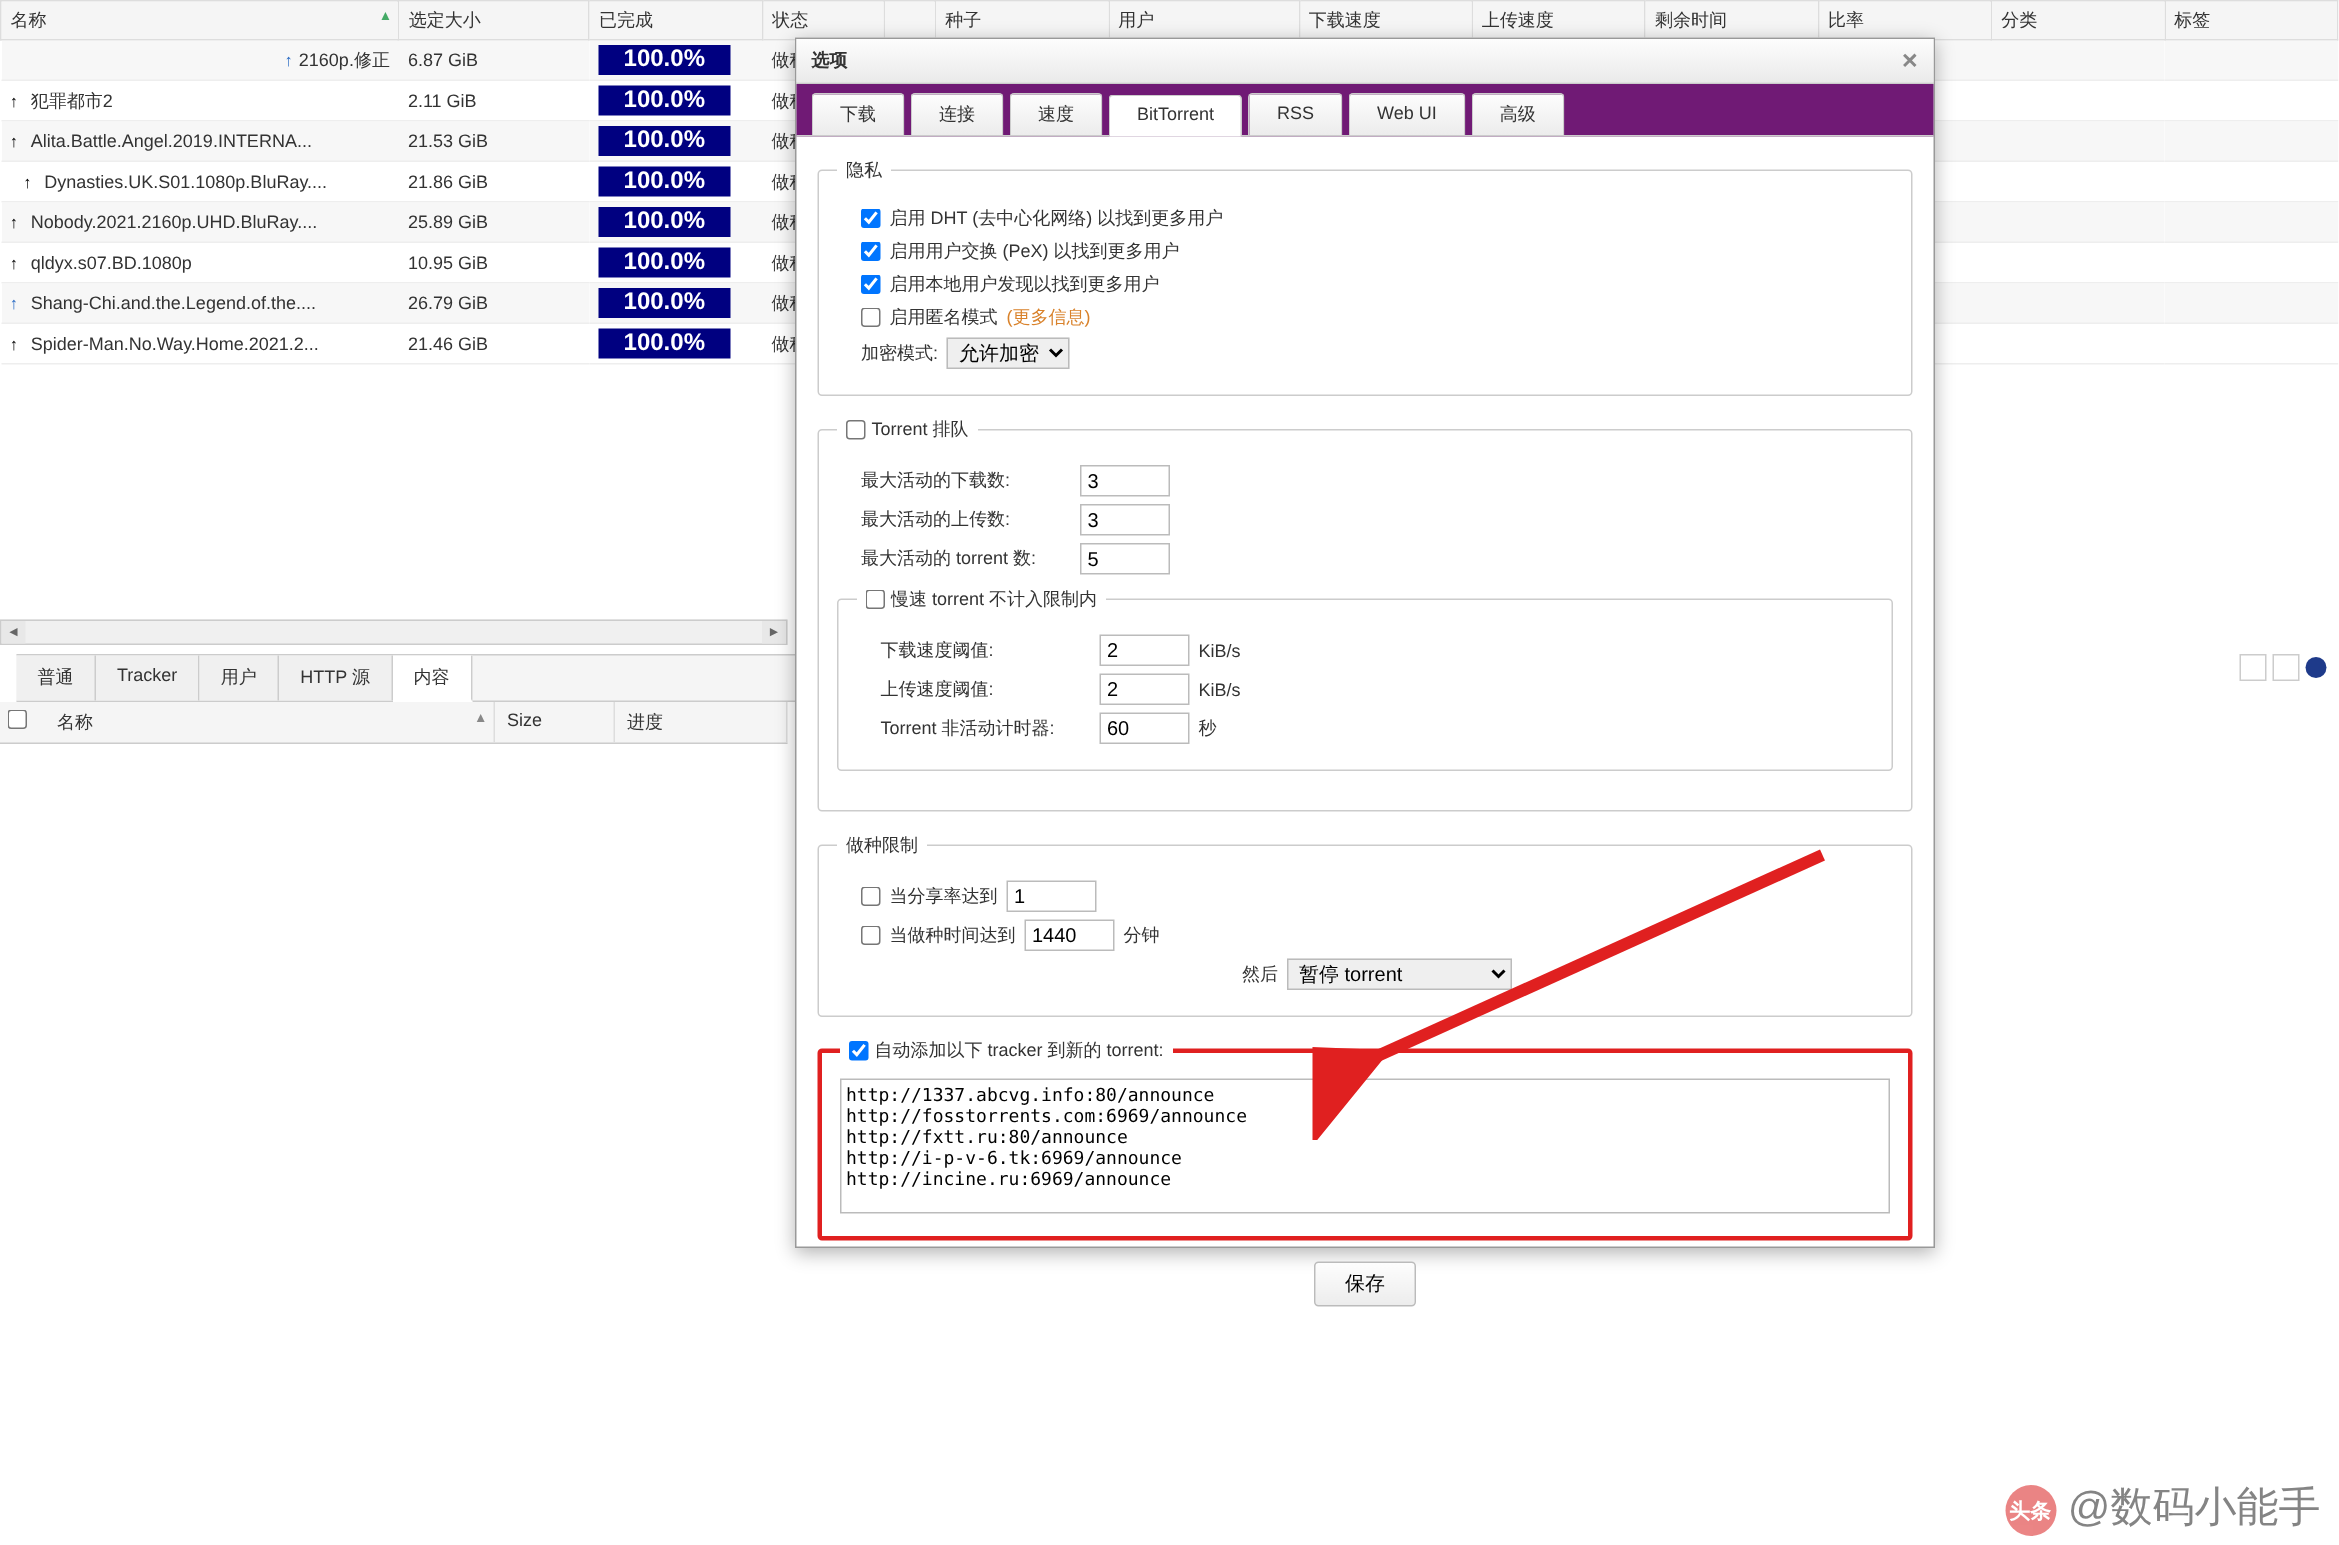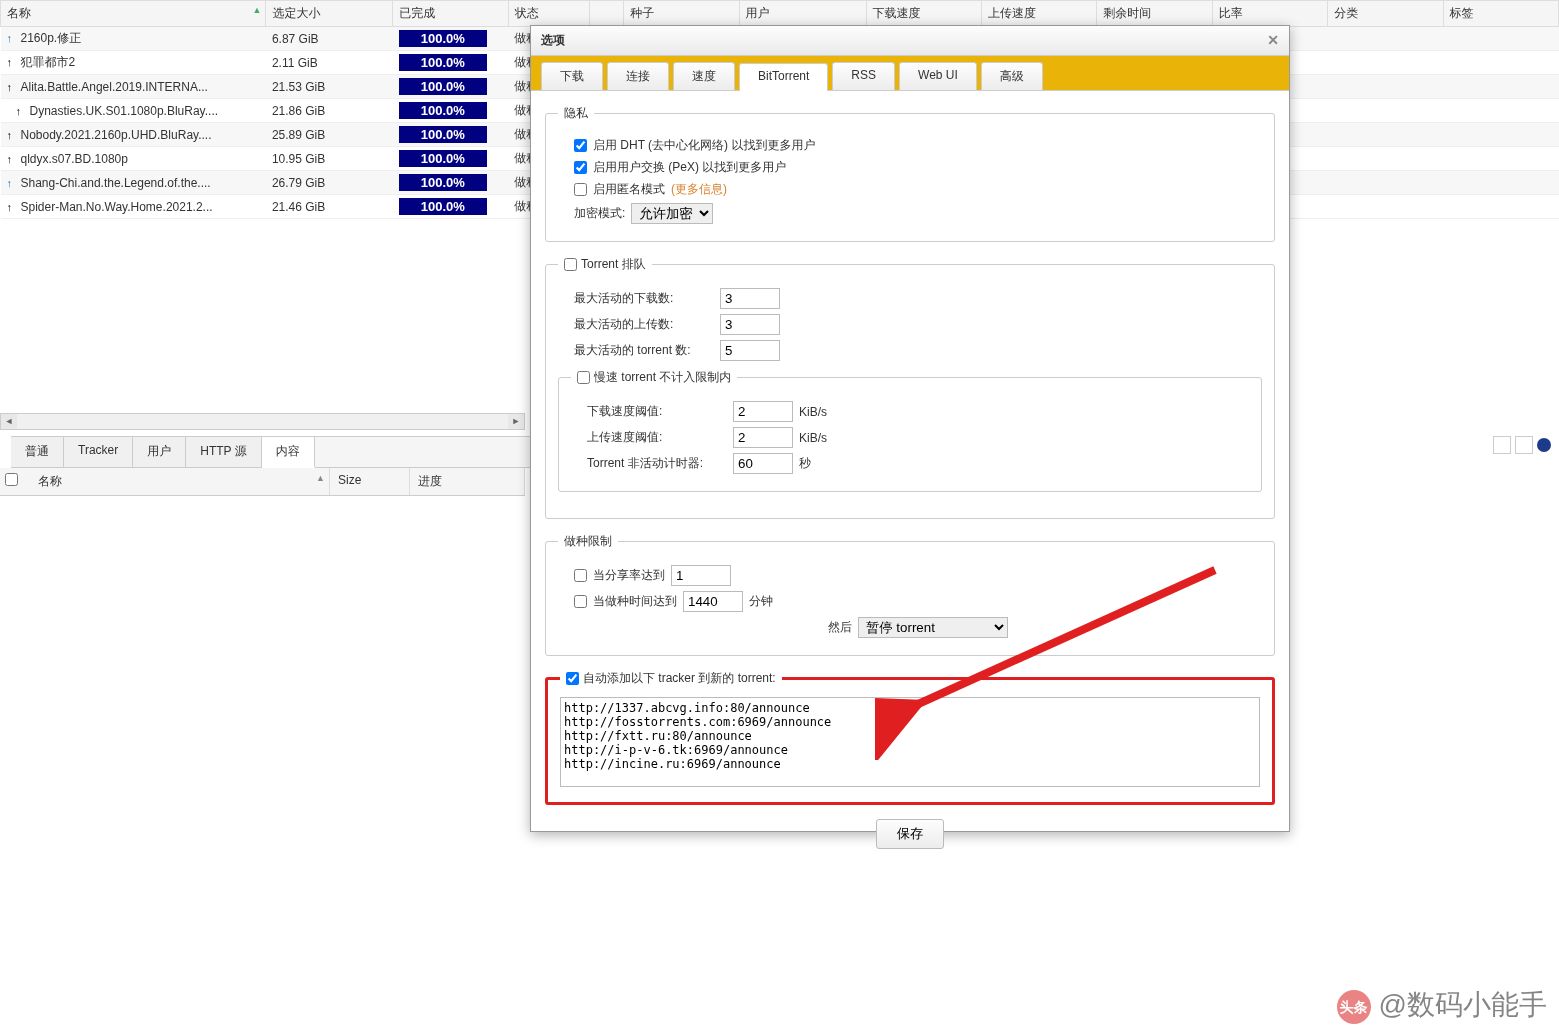--- a/index.html
+++ b/index.html
@@ -90,7 +90,7 @@
     </thead>
   <tbody id="mt-body">
       <tr>
-        <td style="max-width: 230px;"><span class="arrow-icon arrow-up-blue">↑</span>2160p.修正</td>
+        <td style="max-width: 230px; text-align: right;"><span class="arrow-icon arrow-up-blue">↑</span>2160p.修正</td>
         <td>6.87 GiB</td>
         <td><span class="progress-cell">100.0%</span></td>
         <td>做种</td>

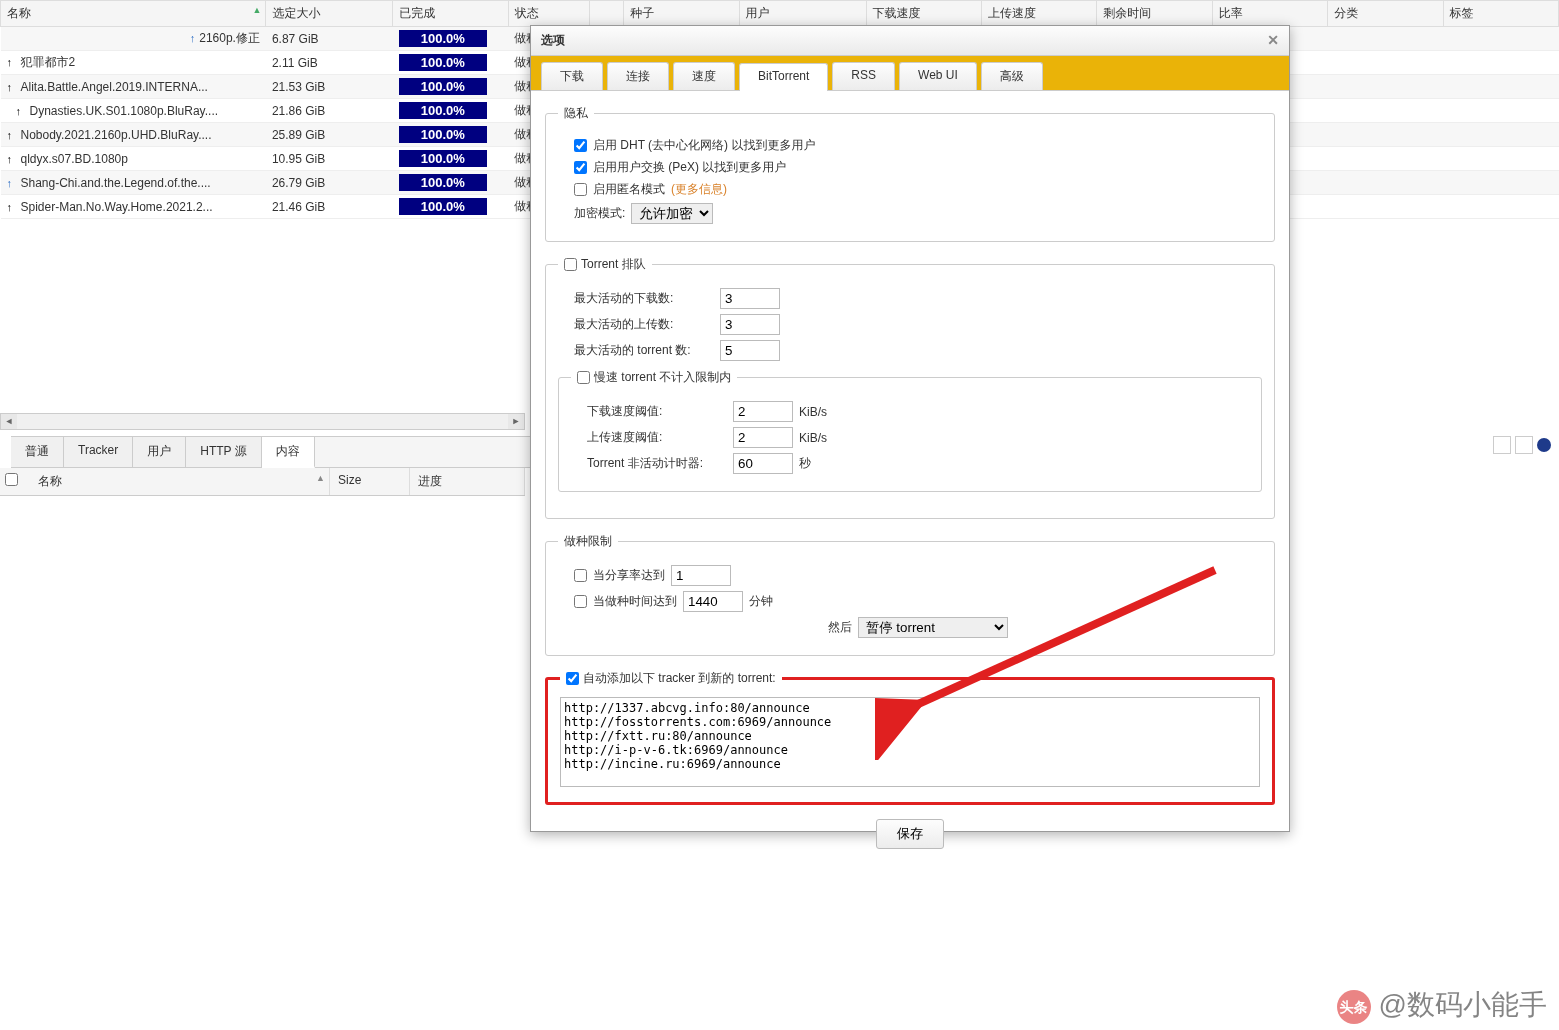--- a/index.html
+++ b/index.html
@@ -16,7 +16,7 @@
 .arrow-up-blue { color: #2b6cc4; }
 .arrow-up-black { color: #000; }
 
-.progress-cell { background: #000080; color: #fff; text-align: center; padding: 1px 2px; font-weight: bold; font-size: 13px; width: 88px; display: inline-block; }
+.progress-cell { background: #000080; color: #fff; text-align: center; padding: 1px 2px; font-weight: bold; font-size: 16px; width: 88px; display: inline-block; }
 
 .hscroll { position: absolute; left: 0; width: 525px; top: 413px; height: 17px; background: #f0f0f0; border: 1px solid #ccc; display: flex; align-items: center; }
 .hscroll .sbtn { width: 16px; height: 100%; background: #e8e8e8; text-align: center; font-size: 9px; line-height: 15px; color: #666; }

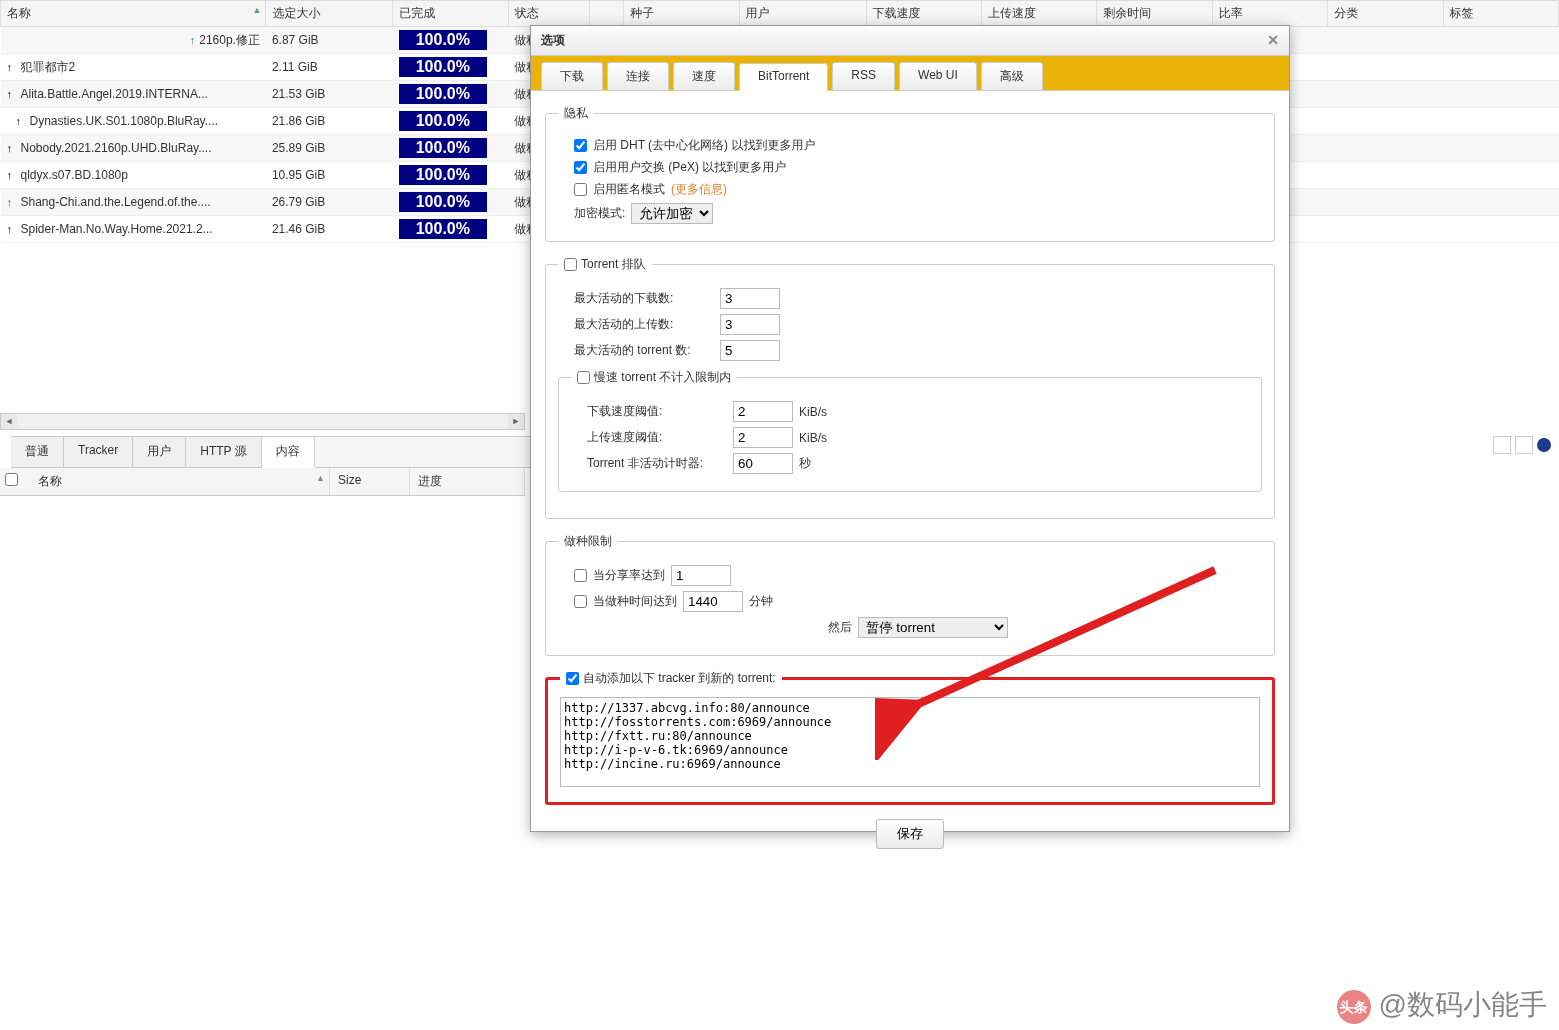--- a/index.html
+++ b/index.html
@@ -39,7 +39,7 @@
 .dialog-title { background: linear-gradient(#fdfdfd,#eaeaea); border-bottom: 1px solid #ccc; padding: 6px 10px; font-weight: bold; display: flex; justify-content: space-between; }
 .dialog-close { cursor: pointer; color: #888; font-size: 14px; }
 
-.dialog-tabs { display: flex; padding: 6px 10px 0 10px; border-bottom: 1px solid #ccc; background: #eab308; }
+.dialog-tabs { display: flex; padding: 6px 10px 0 10px; border-bottom: 1px solid #ccc; background: #701a75; }
 .dialog-tabs .dtab { padding: 5px 18px; border: 1px solid #ccc; border-bottom: none; margin-right: 4px; background: linear-gradient(#fdfdfd,#ececec); border-radius: 3px 3px 0 0; cursor: pointer; }
 .dialog-tabs .dtab.active { background: #fff; position: relative; top: 1px; }
 

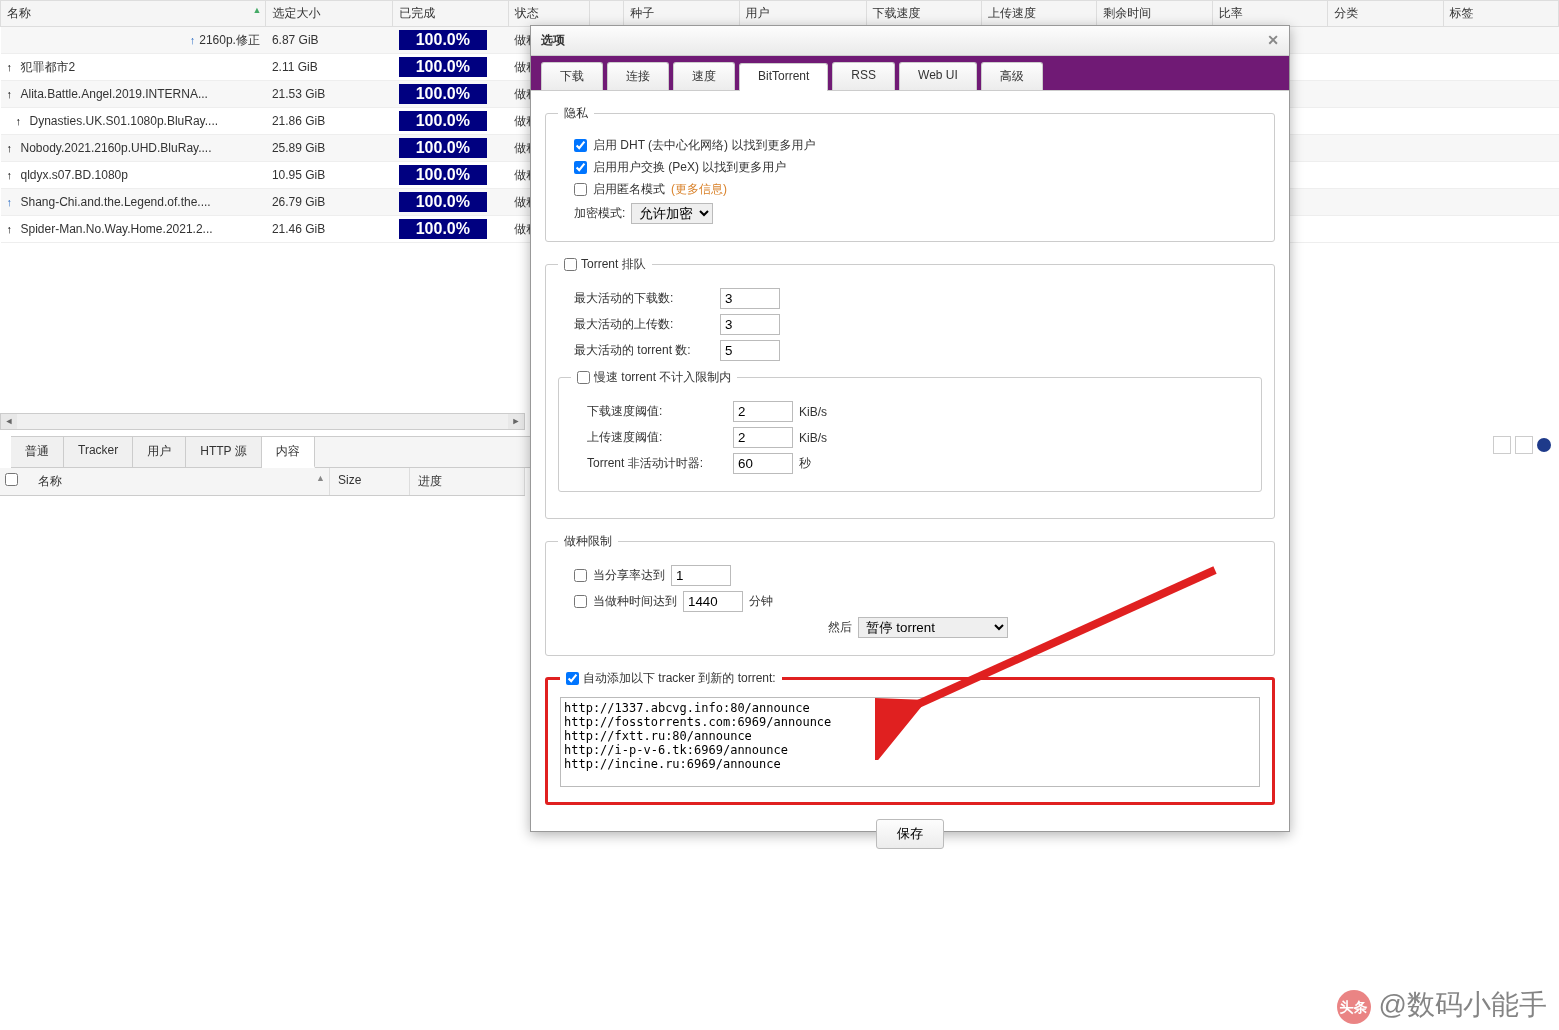--- a/index.html
+++ b/index.html
@@ -264,6 +264,10 @@
       <div class="frow">
           <input type="checkbox" checked="" style="">
           <span>启用用户交换 (PeX) 以找到更多用户</span>
+        </div>
+      <div class="frow">
+          <input type="checkbox" checked="" style="">
+          <span>启用本地用户发现以找到更多用户</span>
         </div>
       <div class="frow">
           <input type="checkbox" style="">

